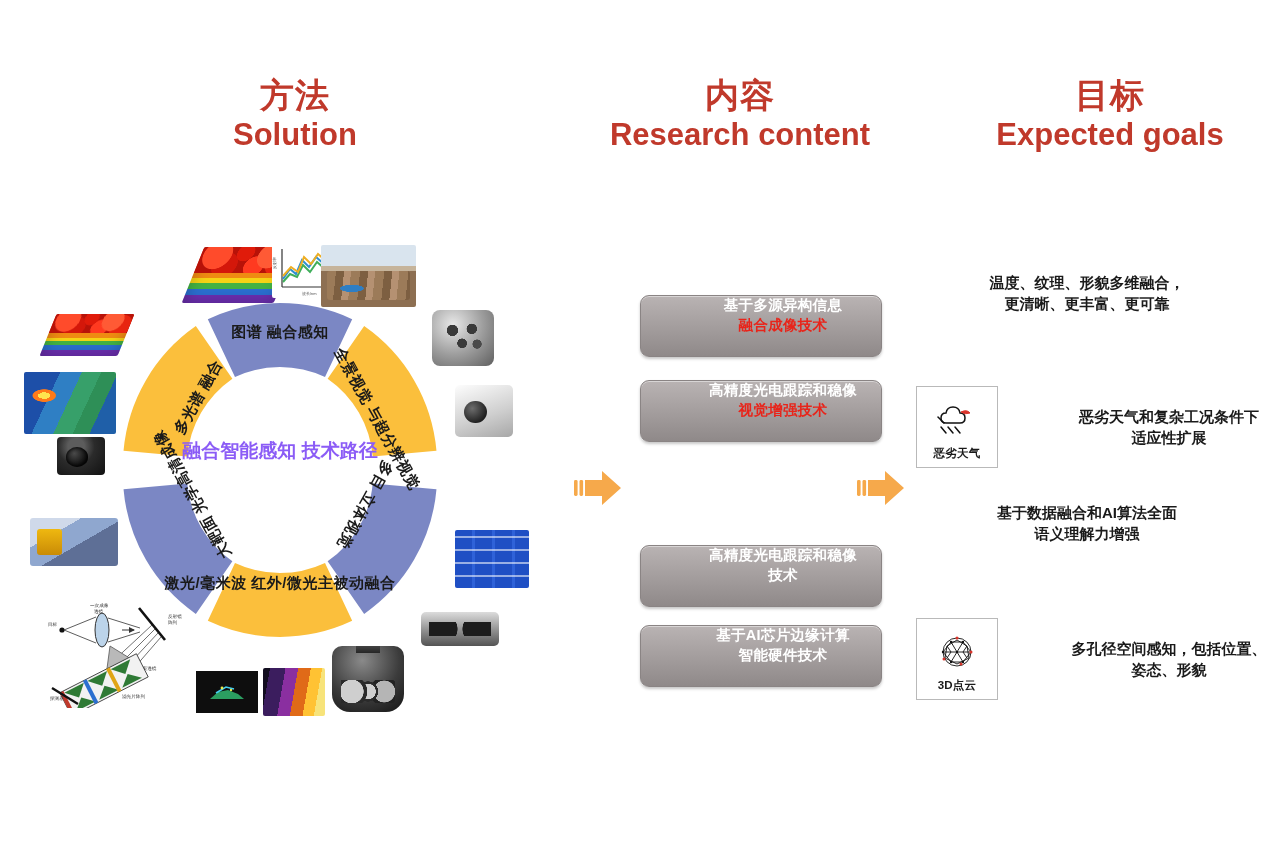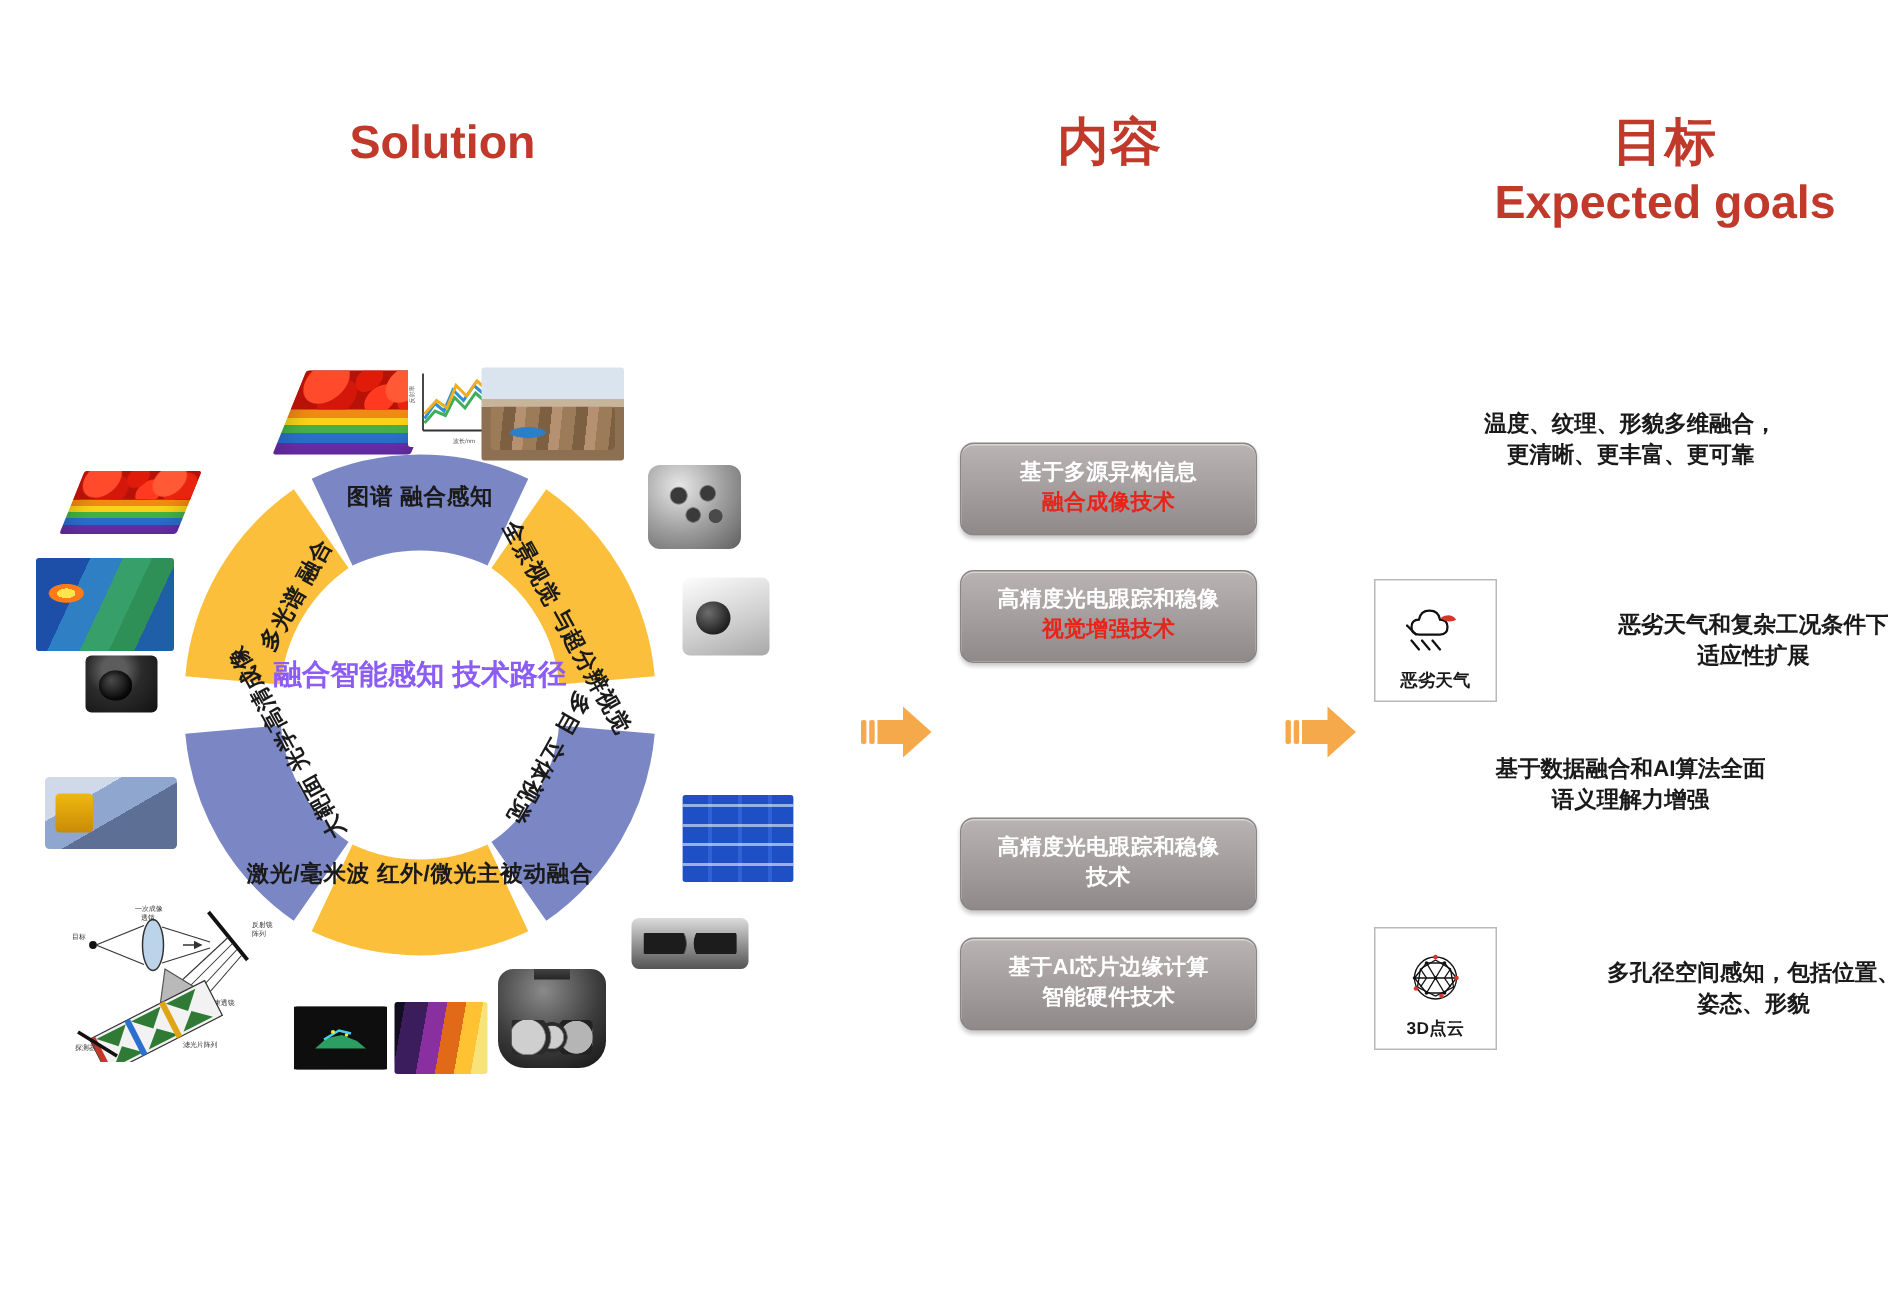--- a/index.html
+++ b/index.html
@@ -188,6 +188,7 @@
 <div class="stage">
 
   <div class="col-head" id="head-solution">
+    <span class="zh">方法</span>
     <span class="en">Solution</span>
   </div>
   <div class="col-head" id="head-content">

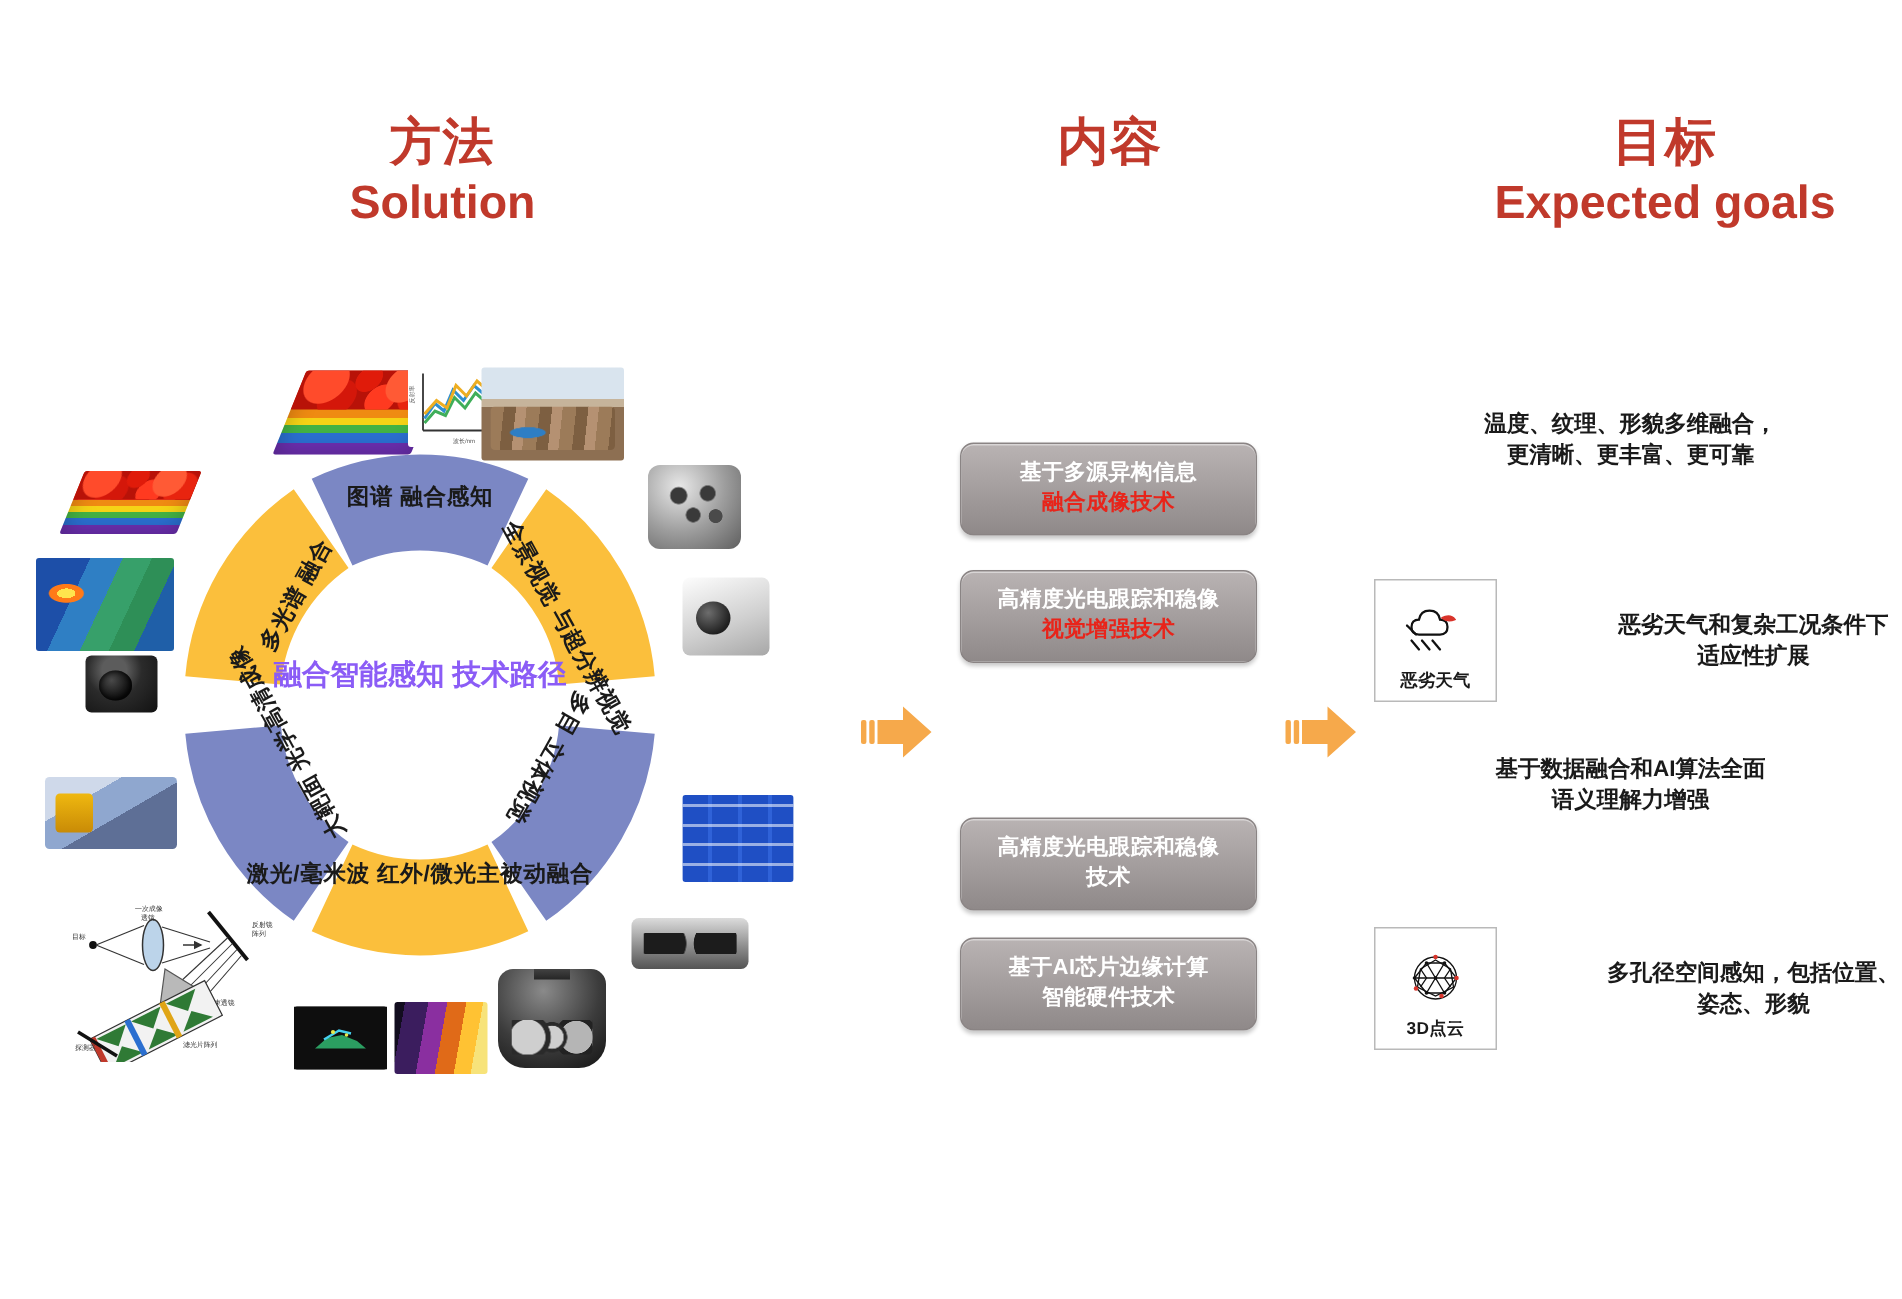--- a/index.html
+++ b/index.html
@@ -193,6 +193,7 @@
   </div>
   <div class="col-head" id="head-content">
     <span class="zh">内容</span>
+    <span class="en">Research content</span>
   </div>
   <div class="col-head" id="head-goals">
     <span class="zh">目标</span>

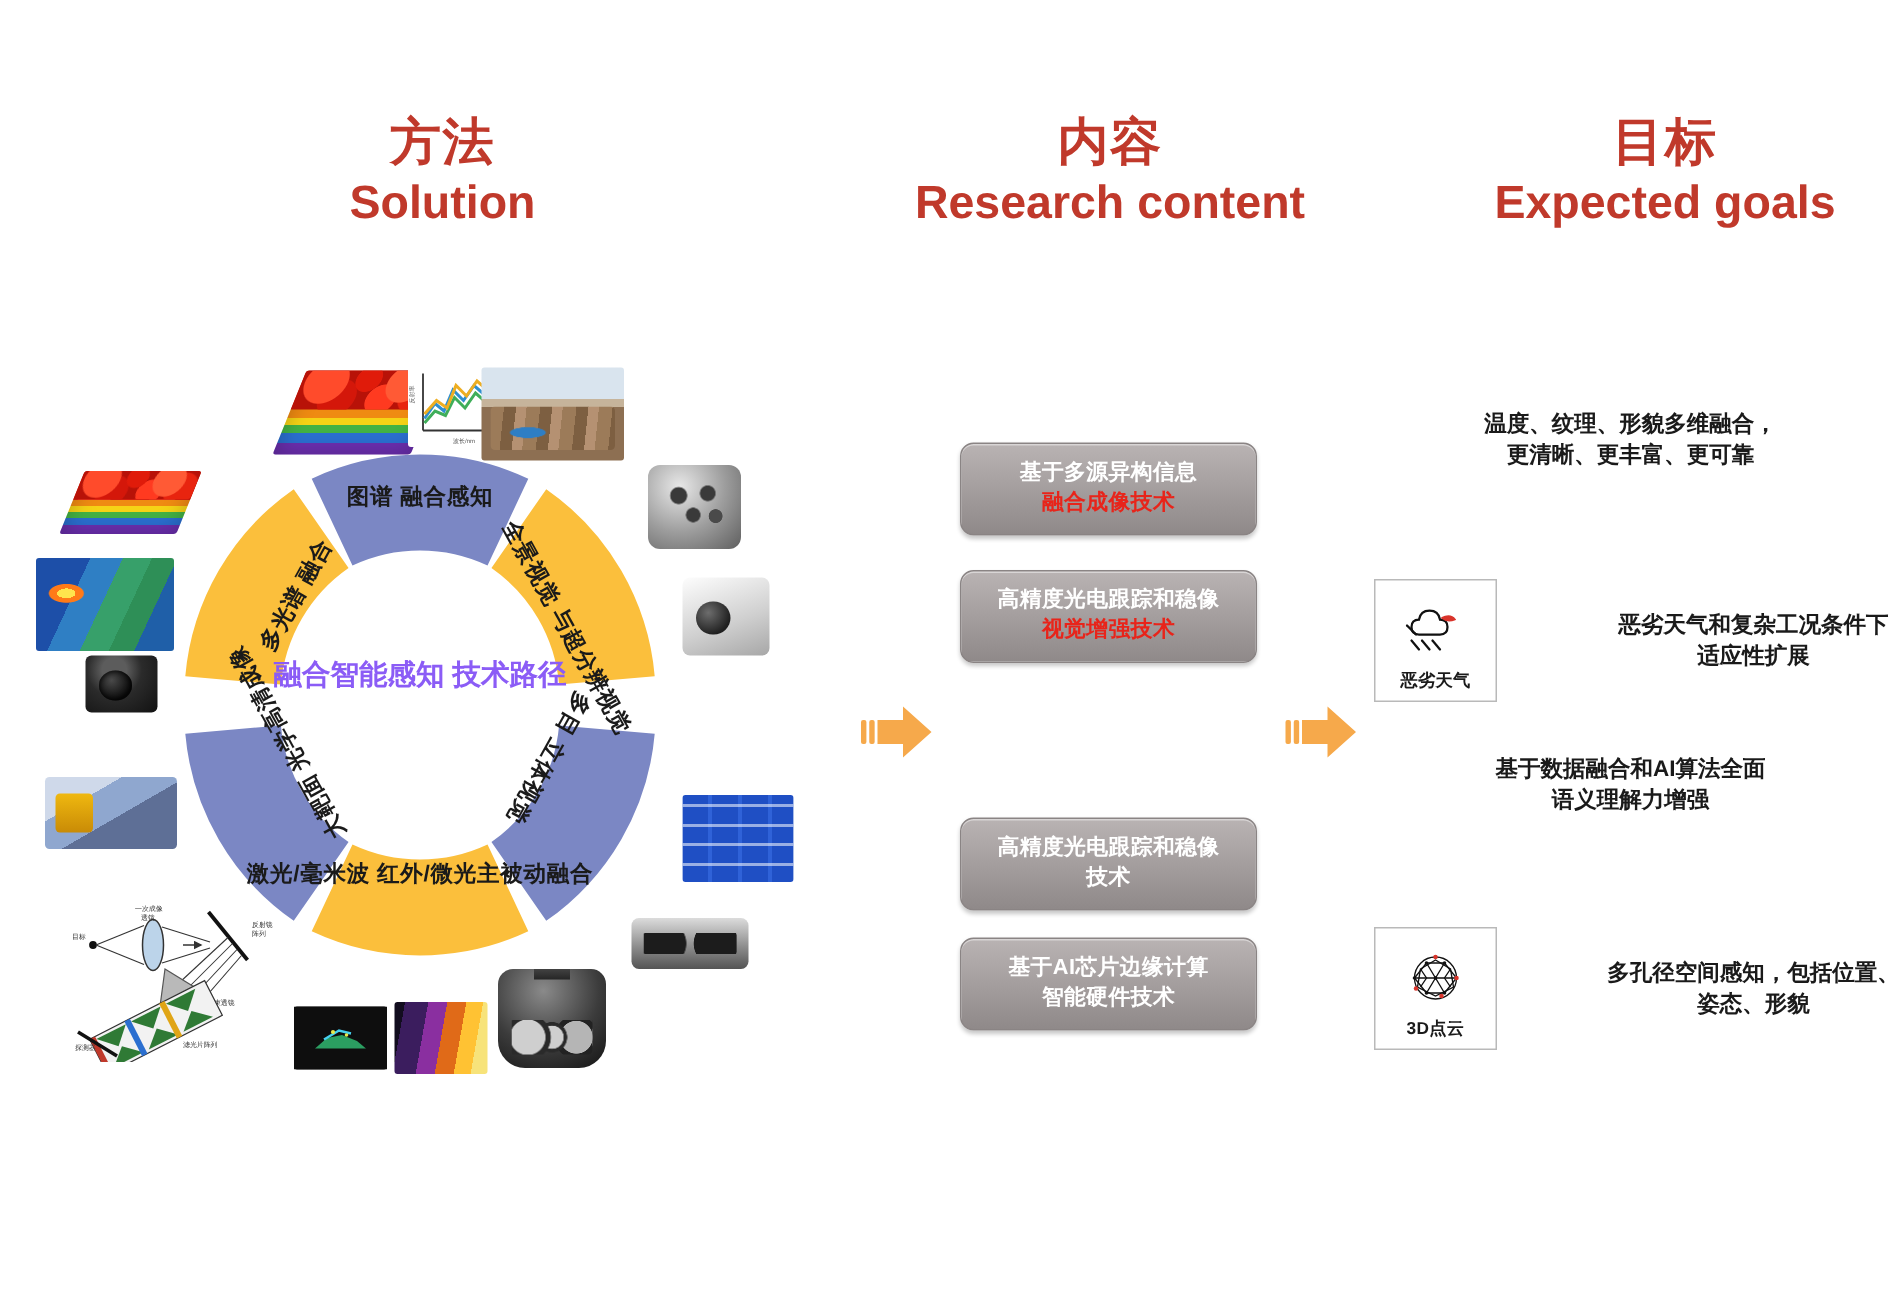--- a/index.html
+++ b/index.html
@@ -157,9 +157,9 @@
     background:linear-gradient(180deg,#b9b3b3 0%,#a59f9f 48%,#8f8989 100%);
     border:1px solid #8a8484;
     box-shadow:0 2px 3px rgba(0,0,0,.22), inset 0 1px 0 rgba(255,255,255,.45);
-    display:flex;align-items:center;justify-content:center;
+    display:flex;align-items:flex-start;justify-content:center;
     text-align:center;color:#ffffff;font-weight:bold;font-size:14.5px;
-    line-height:1.35;letter-spacing:.3px;
+    line-height:1.35;letter-spacing:.3px;padding-left:44px;
   }
   .mid-box .hl{color:#e8241a;}
   .mid-box .ln{display:block;}

